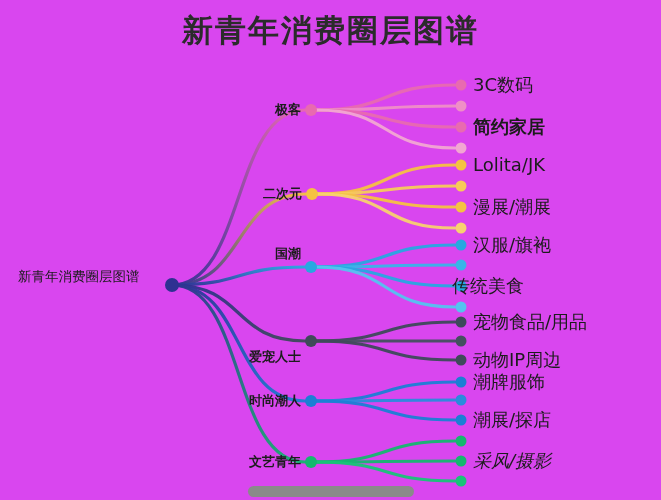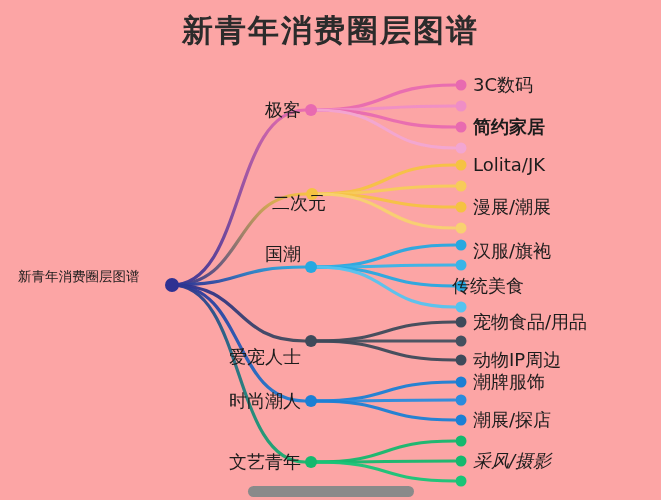--- a/index.html
+++ b/index.html
@@ -18,7 +18,7 @@
   #page {
     position: absolute;
     inset: 0;
-    background: #fca5a5;
+    background: #d946ef;
   }
   #title {
     position: absolute;

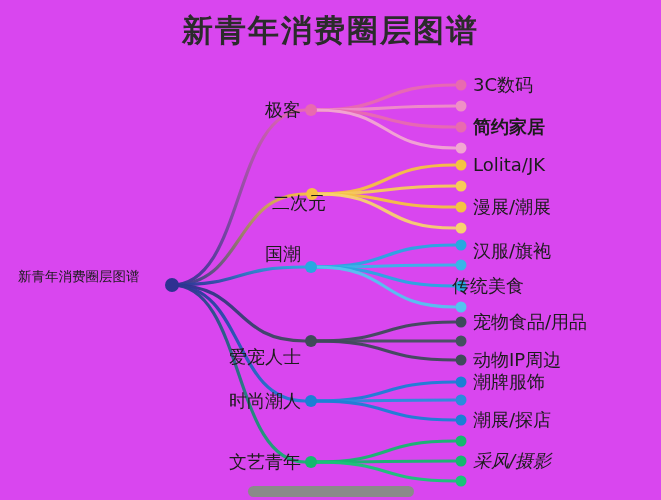--- a/index.html
+++ b/index.html
@@ -47,9 +47,10 @@
     line-height: 1.25;
   }
   .branch-label {
-    font-size: 18px;
+    font-size: 13px;
     text-align: right;
     transform: translate(-100%, -50%);
+    font-weight: bold;
   }
   .leaf-label {
     font-size: 18px;

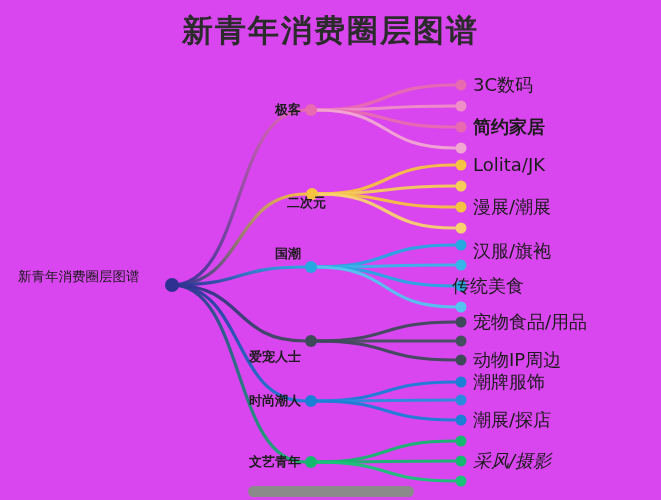--- a/index.html
+++ b/index.html
@@ -181,7 +181,7 @@
       <div class="node-label branch-label" style="left: 301px; top: 110px;">极客</div>
       <div class="node-label leaf-label" style="left: 473px; top: 85px;">3C数码</div>
       <div class="node-label leaf-label" style="left: 473px; top: 127px; font-weight: bold;">简约家居</div>
-      <div class="node-label branch-label" style="left: 302px; top: 203px; margin-left: 24px;">二次元</div>
+      <div class="node-label branch-label" style="left: 302px; top: 194px;">二次元</div>
       <div class="node-label leaf-label" style="left: 473px; top: 165px;">Lolita/JK</div>
       <div class="node-label leaf-label" style="left: 473px; top: 207px;">漫展/潮展</div>
       <div class="node-label branch-label" style="left: 301px; top: 254px;">国潮</div>

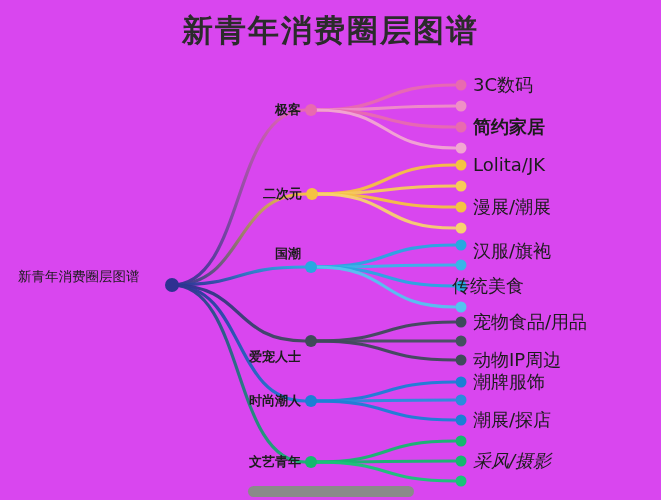--- a/index.html
+++ b/index.html
@@ -185,7 +185,7 @@
       <div class="node-label leaf-label" style="left: 473px; top: 165px;">Lolita/JK</div>
       <div class="node-label leaf-label" style="left: 473px; top: 207px;">漫展/潮展</div>
       <div class="node-label branch-label" style="left: 301px; top: 254px;">国潮</div>
-      <div class="node-label leaf-label" style="left: 473px; top: 251px;">汉服/旗袍</div>
+      <div class="node-label leaf-label" style="left: 473px; top: 245px;">汉服/旗袍</div>
       <div class="node-label leaf-label" style="left: 452px; top: 286px;">传统美食</div>
       <div class="node-label branch-label" style="left: 301px; top: 341px; margin-top: 16px;">爱宠人士</div>
       <div class="node-label leaf-label" style="left: 473px; top: 322px;">宠物食品/用品</div>

